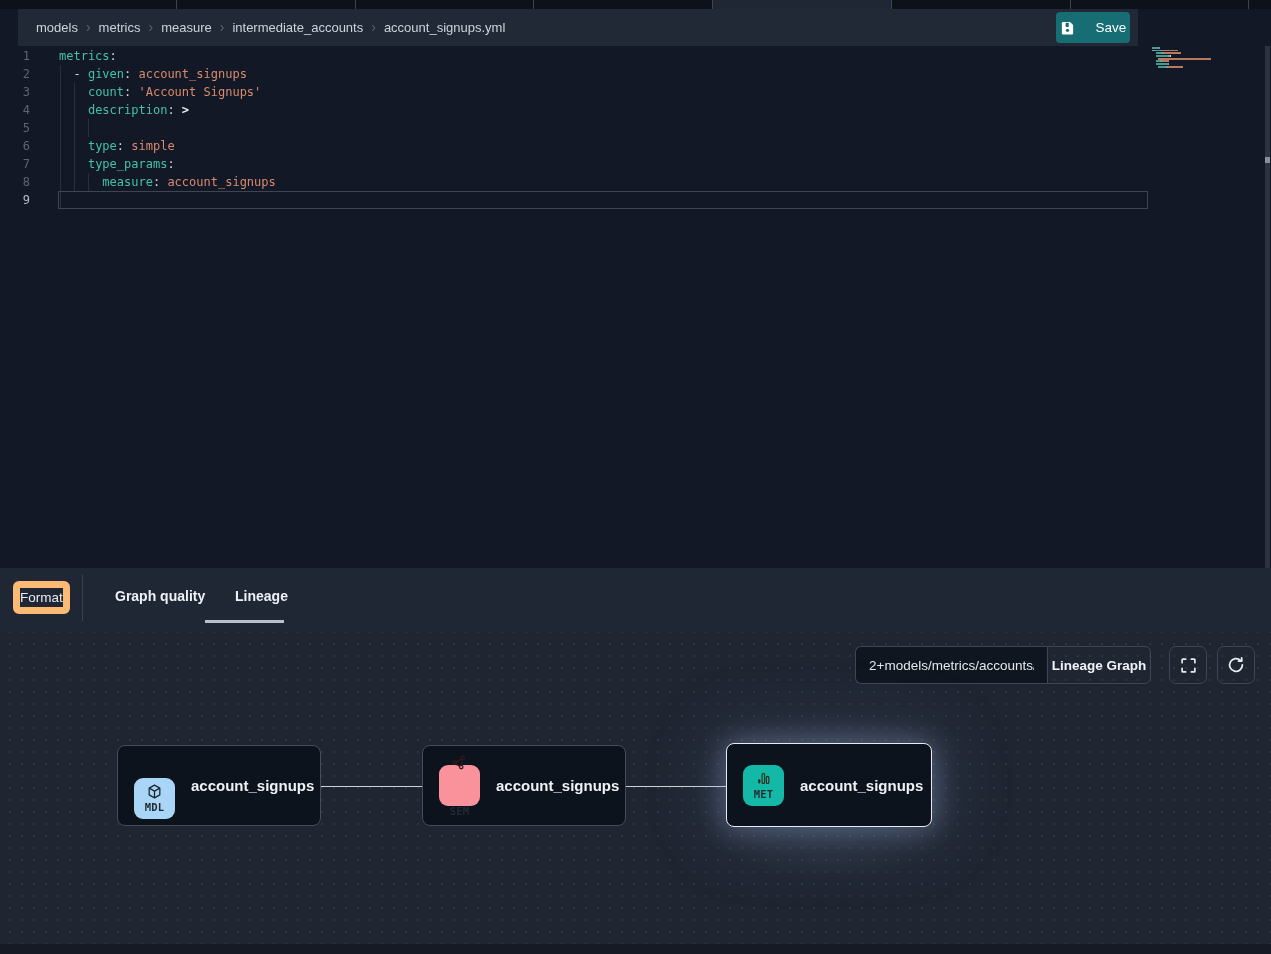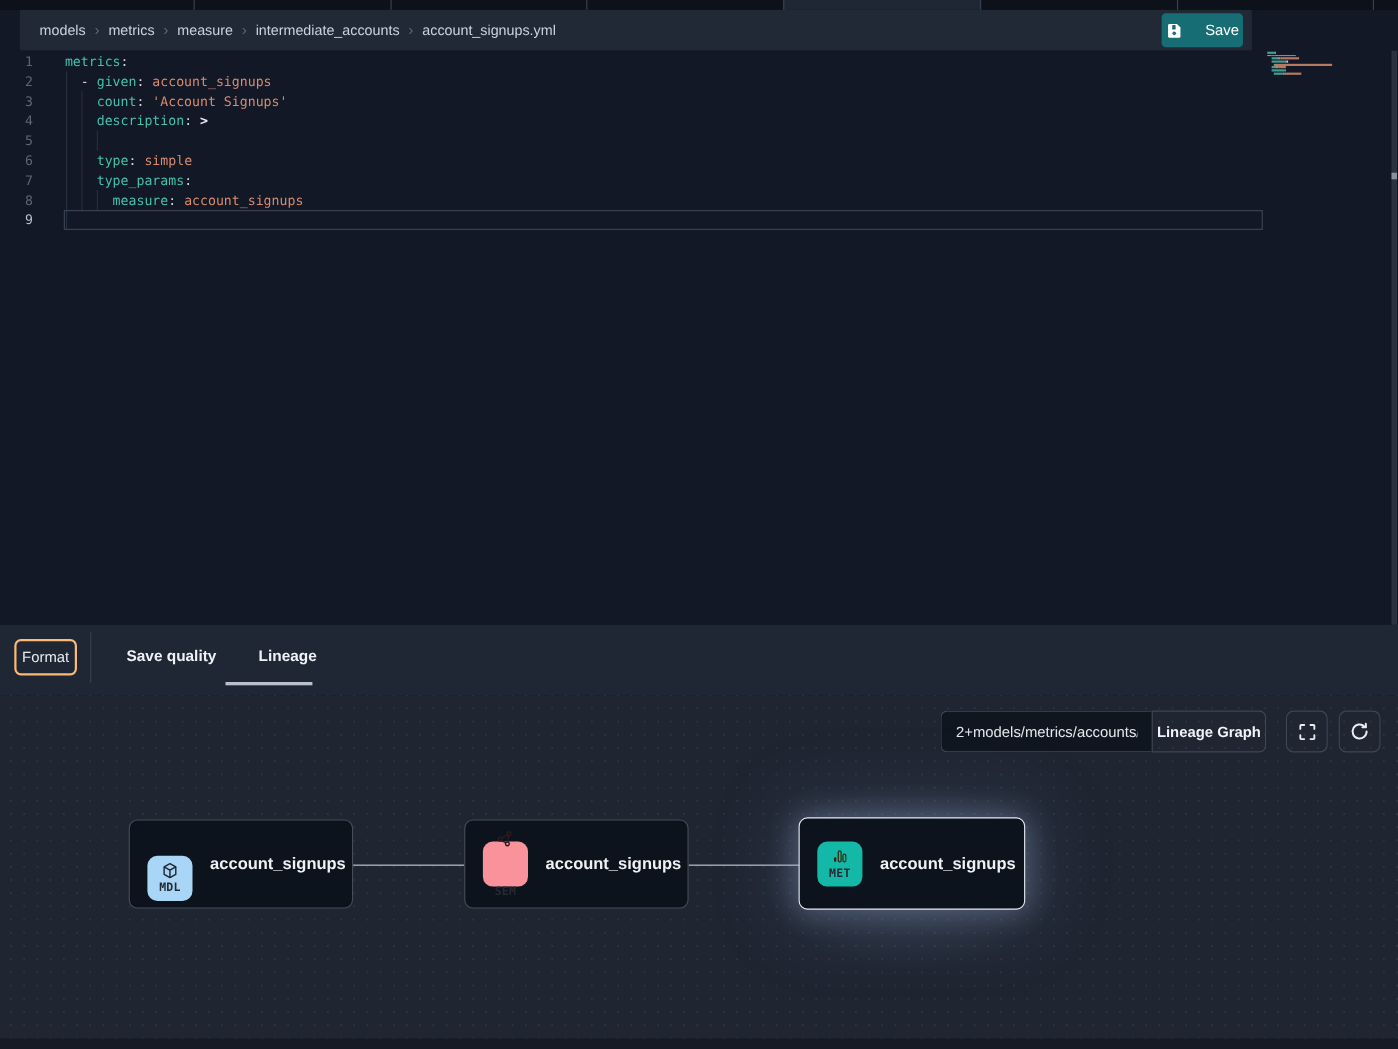--- a/index.html
+++ b/index.html
@@ -52,7 +52,7 @@
   
   .panel-header { position:absolute; left:0; top:568px; width:1271px; height:64px; background:#1f2734; }
   .format-btn { position:absolute; left:13px; top:13px; width:57px; height:33px; background:transparent;
-    border:2px solid #fdba74; border-radius:6px; color:#e8ecf1; font-size:13.5px;
+    border:7px solid #fdba74; border-radius:6px; color:#e8ecf1; font-size:13.5px;
     font-family:"Liberation Sans",sans-serif; cursor:pointer; }
   .header-divider { position:absolute; left:82px; top:7px; width:1px; height:46px; background:#39414e; }
   .panel-tab { position:absolute; top:20px; font-size:14px; font-weight:bold; color:#eef1f6; cursor:pointer; text-align:center; }

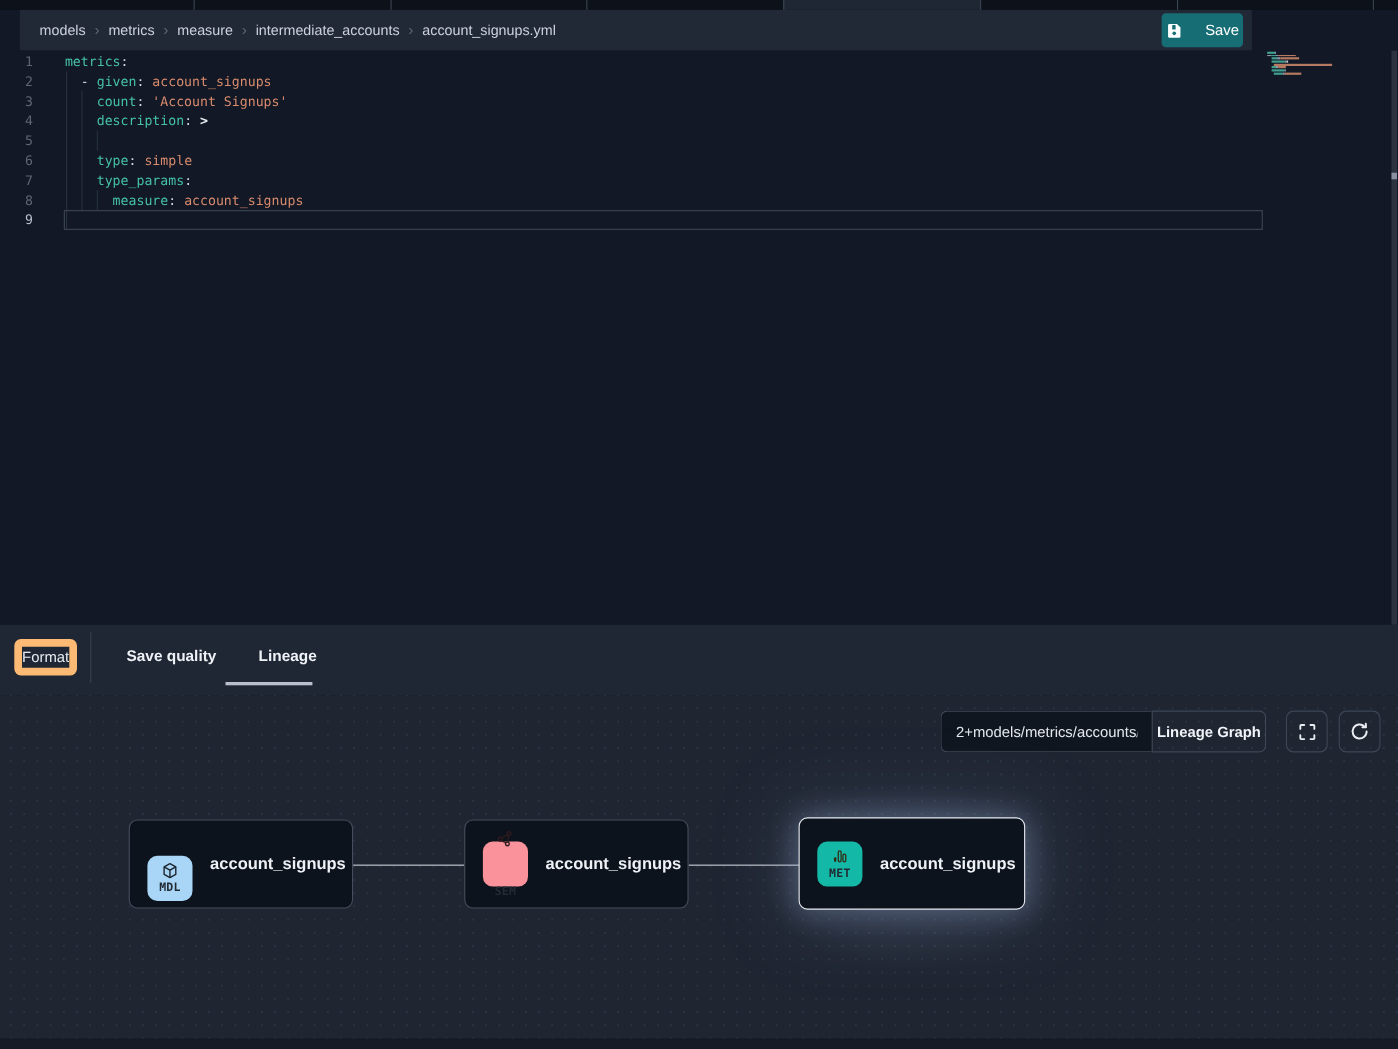--- a/index.html
+++ b/index.html
@@ -207,7 +207,7 @@
   <div class="panel-header">
     <button class="format-btn">Format</button>
     <div class="header-divider"></div>
-    <div class="panel-tab" id="tabCodeQuality" style="left:115px">Save quality</div>
+    <div class="panel-tab" id="tabCodeQuality" style="left:115px">Graph quality</div>
     <div class="panel-tab" id="tabLineage" style="left:222px; width:79px">Lineage</div>
     <div class="tab-underline"></div>
   </div>

